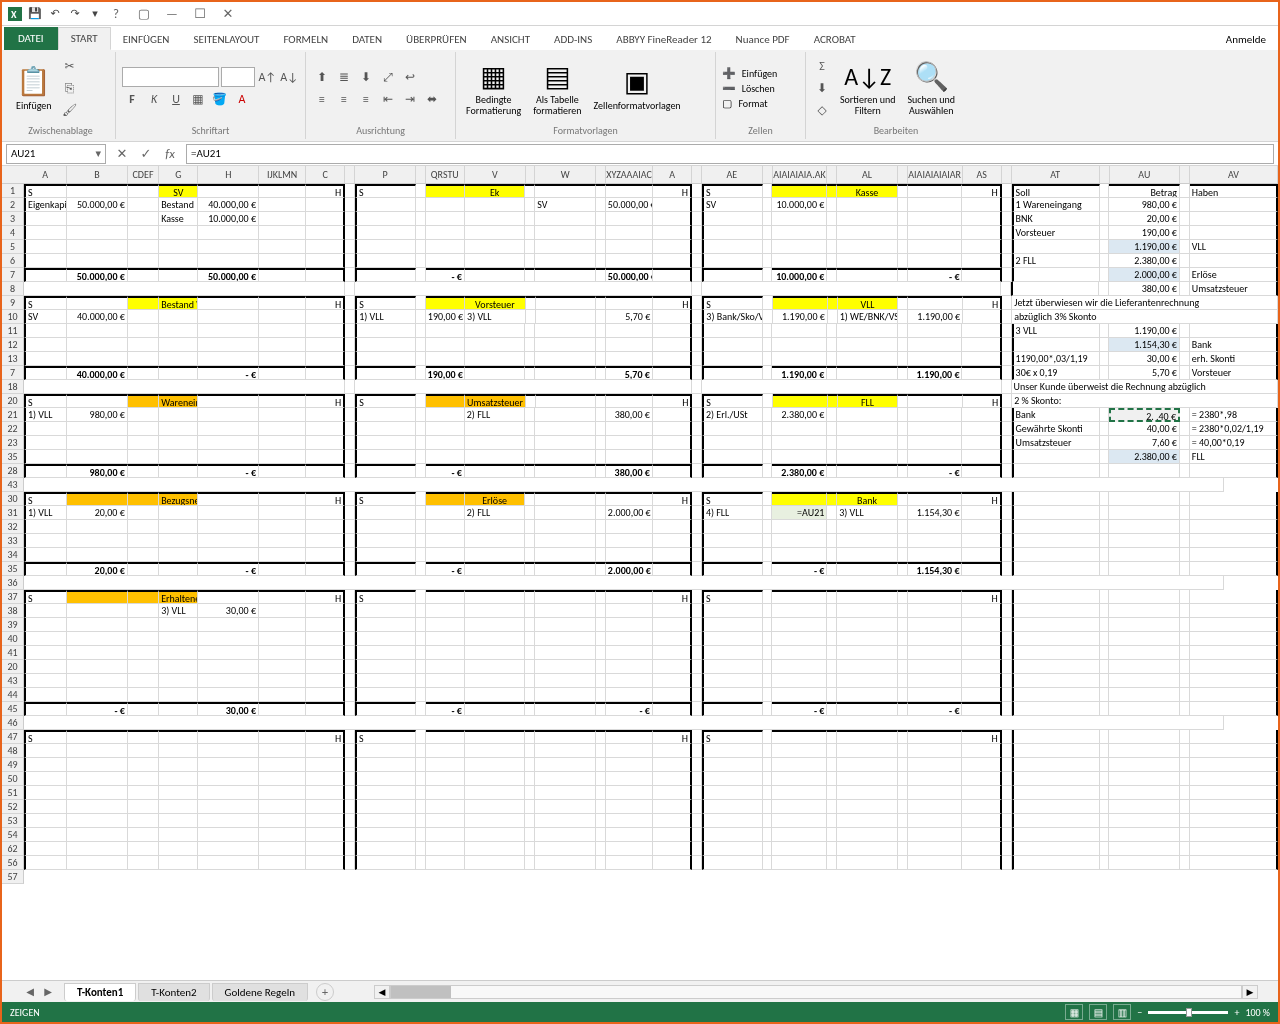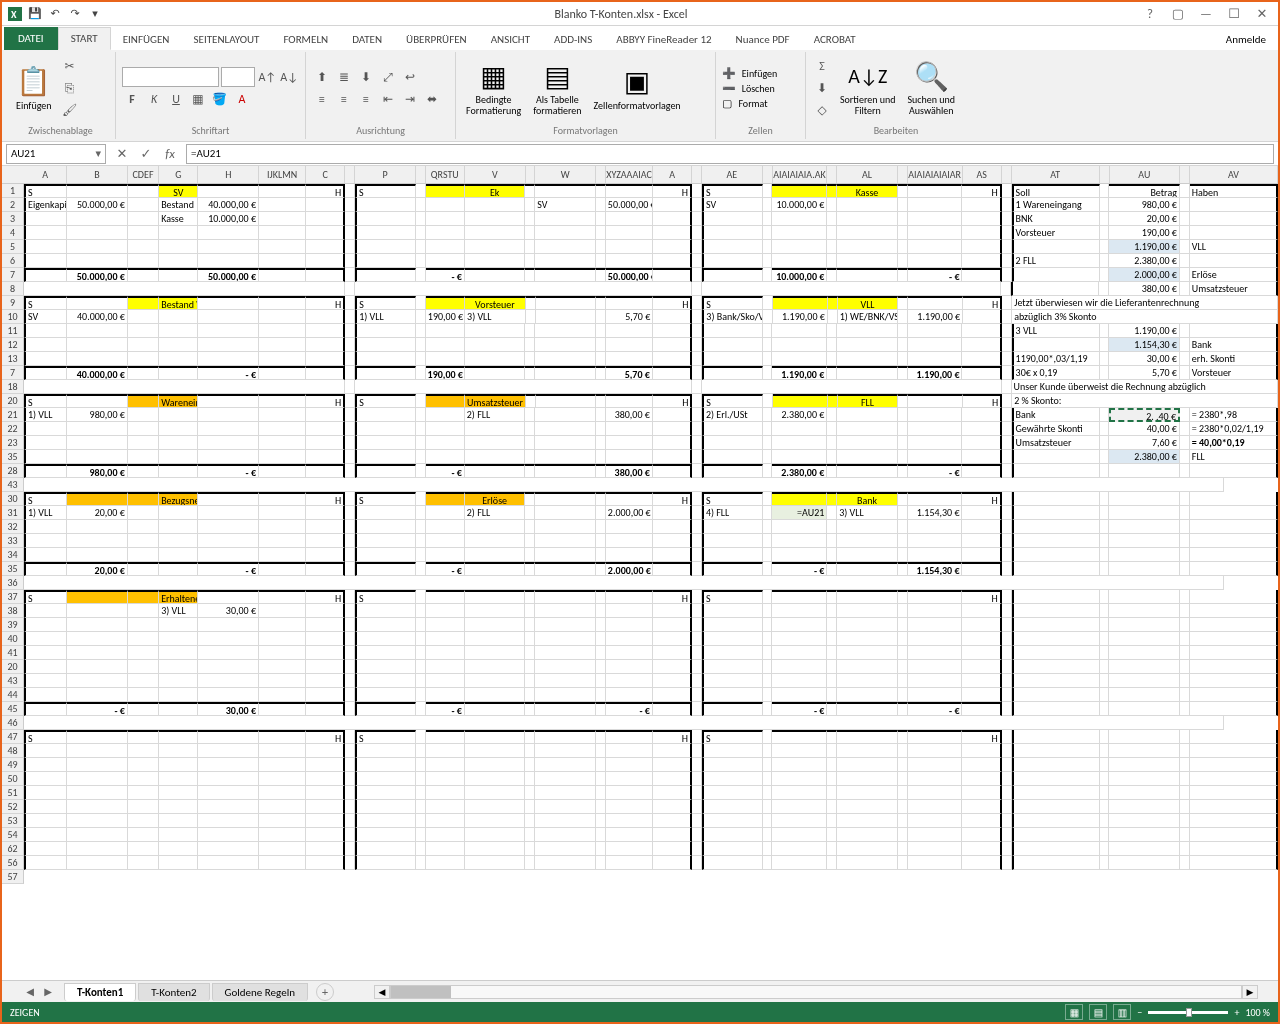--- a/index.html
+++ b/index.html
@@ -94,7 +94,6 @@
     <div class="qat-btn">↷</div>
     <div class="qat-btn">▾</div>
   </div>
-  <div class="title">Blanko T-Konten.xlsx - Excel</div>
   <div class="winbtns">
     <div class="winbtn">?</div>
     <div class="winbtn">▢</div>

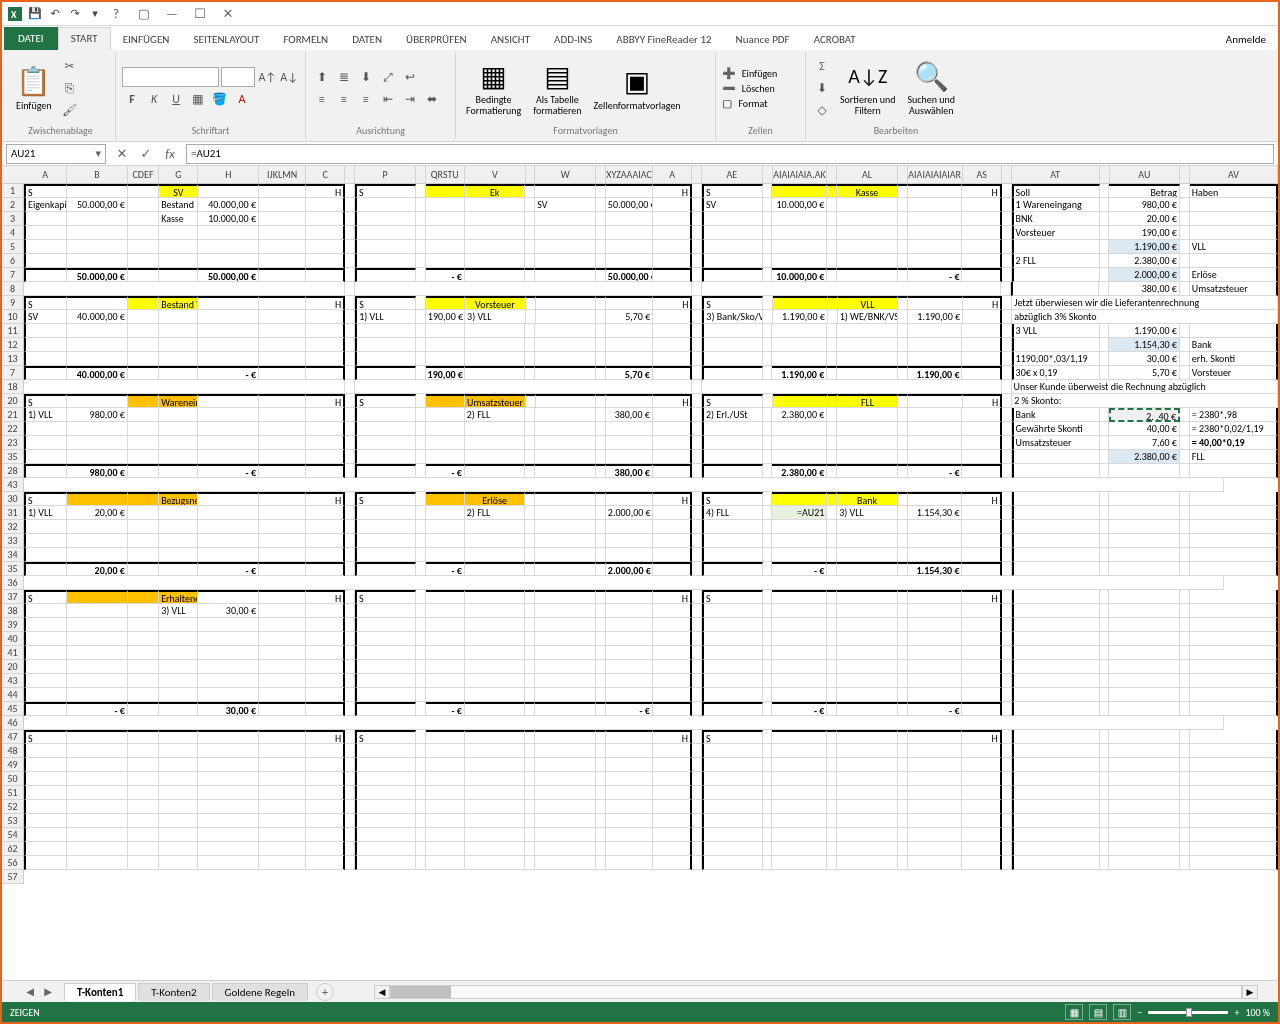--- a/index.html
+++ b/index.html
@@ -229,7 +229,7 @@
         <div class="rbtn-s">◇</div>
       </div>
       <div class="rbtn-big">
-          <div class="ico" style="font-size:20px">A↓Z</div>
+          <div class="ico" style="font-size:24px">A↓Z</div>
           <div class="lbl" style="white-space:pre-line">Sortieren und
 Filtern</div>
         </div>

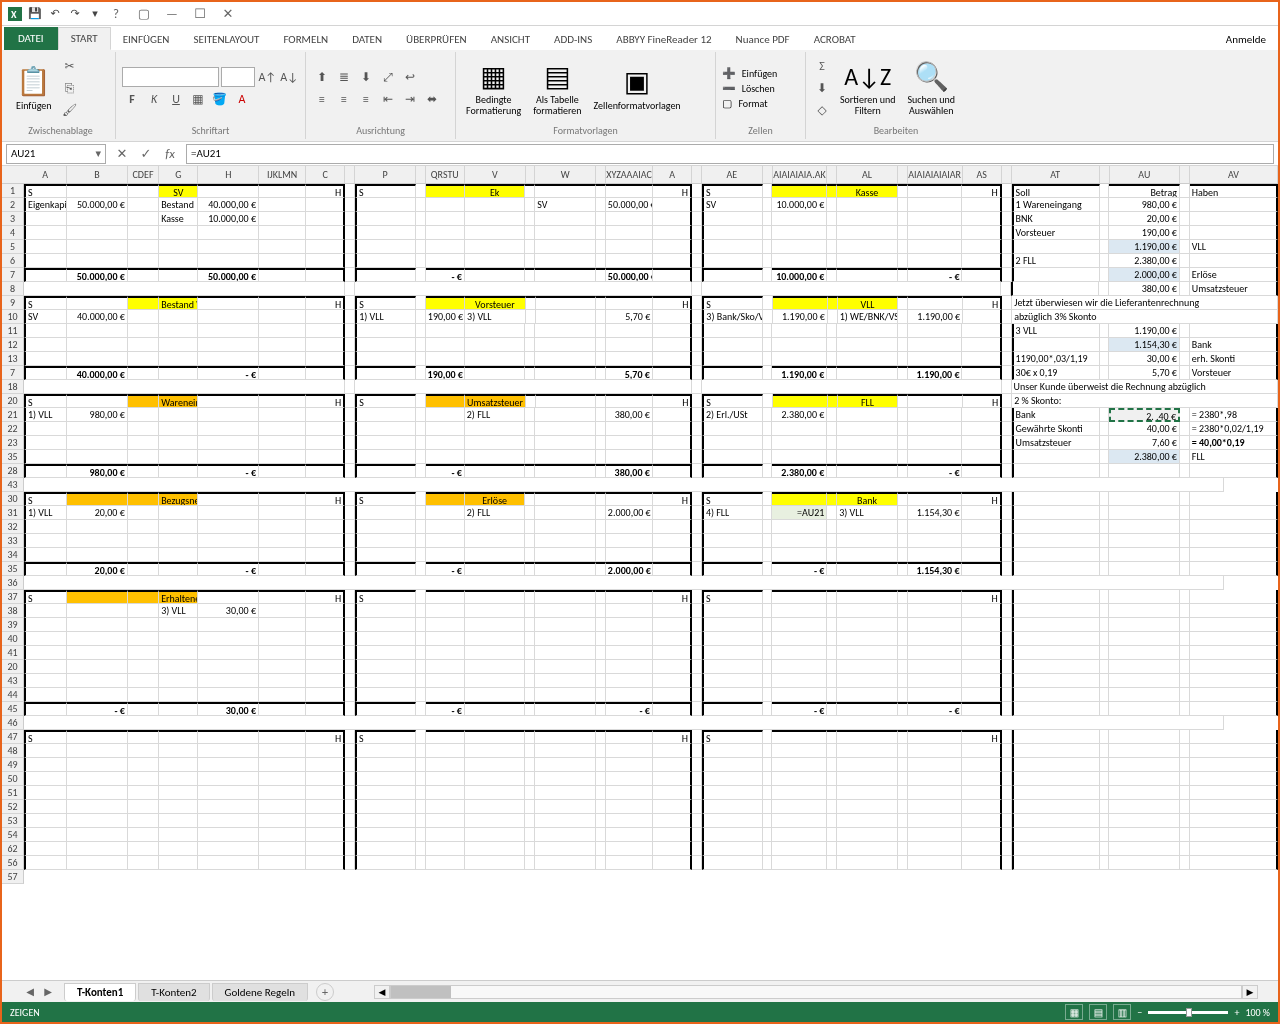--- a/index.html
+++ b/index.html
@@ -933,7 +933,7 @@
         <div class="cell " style="width: 10px;"></div>
         <div class="cell r" style="width: 72px;">7,60 €</div>
         <div class="cell " style="width: 10px;"></div>
-        <div class="cell br" style="width: 90px; font-weight: bold;">= 40,00*0,19</div>
+        <div class="cell br" style="width: 90px;">= 40,00*0,19</div>
       </div>
       <div class="row">
         <div class="cell bl" style="width: 44px;"></div>

